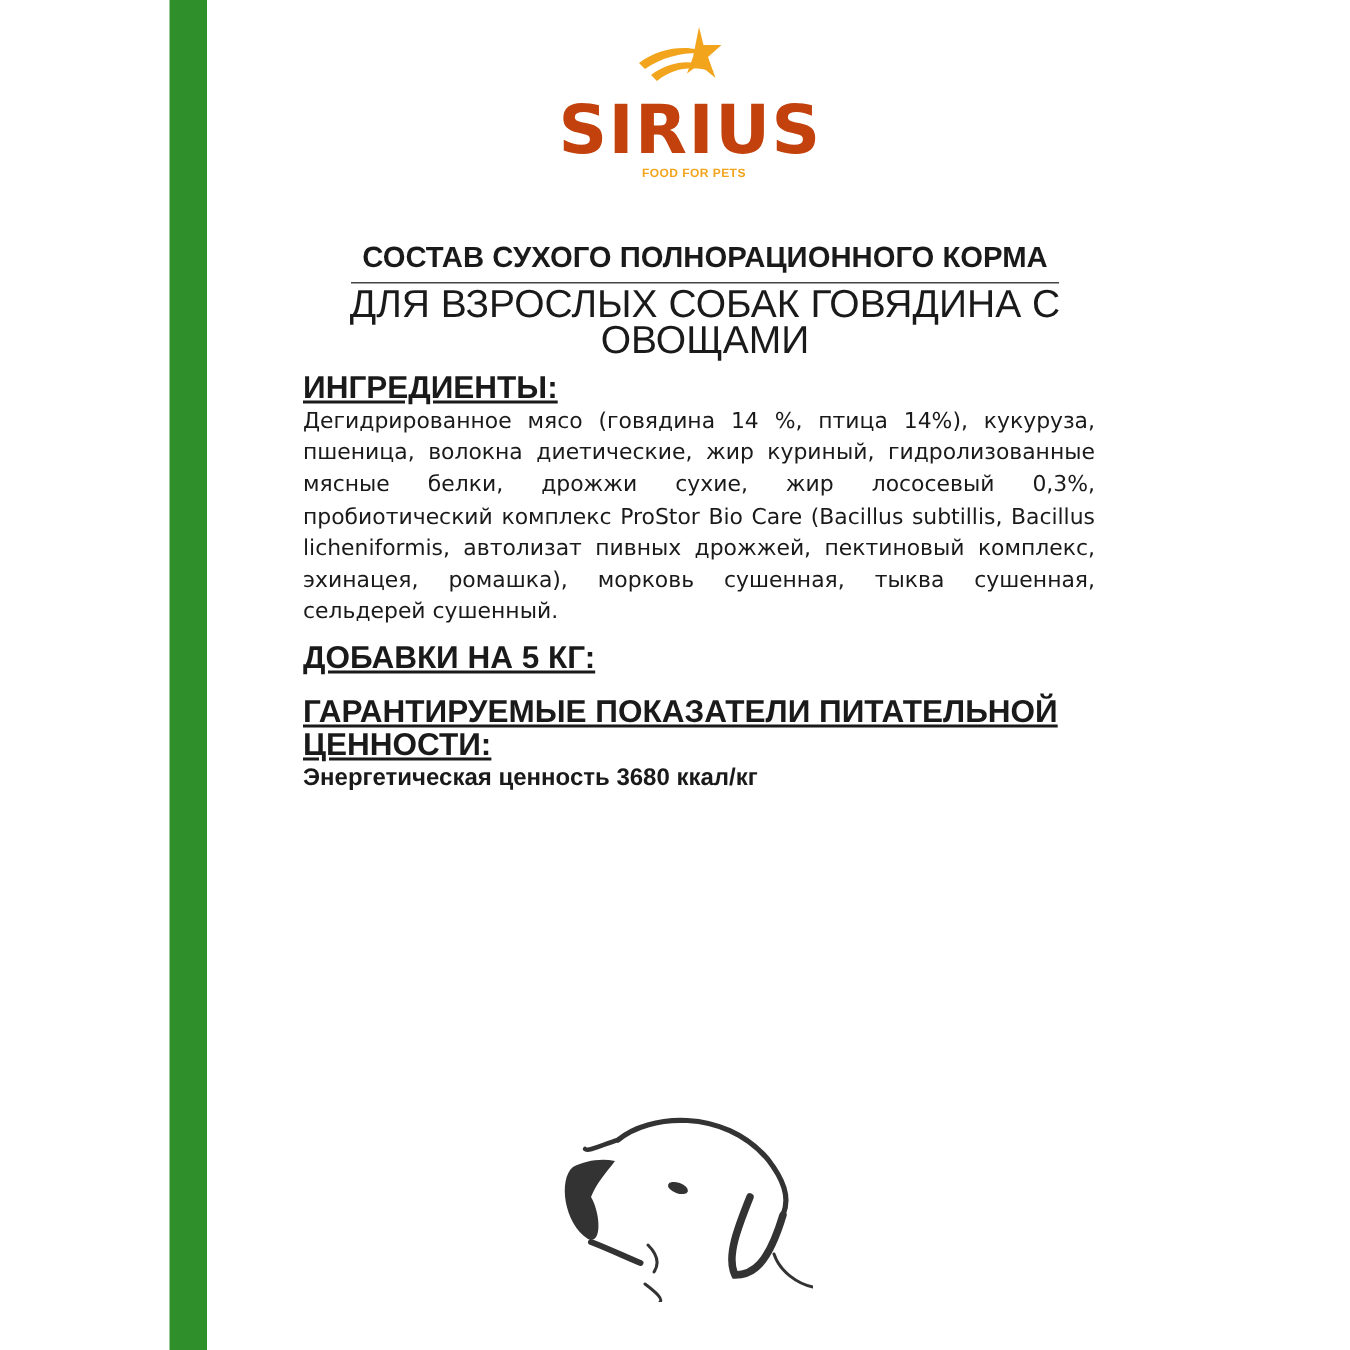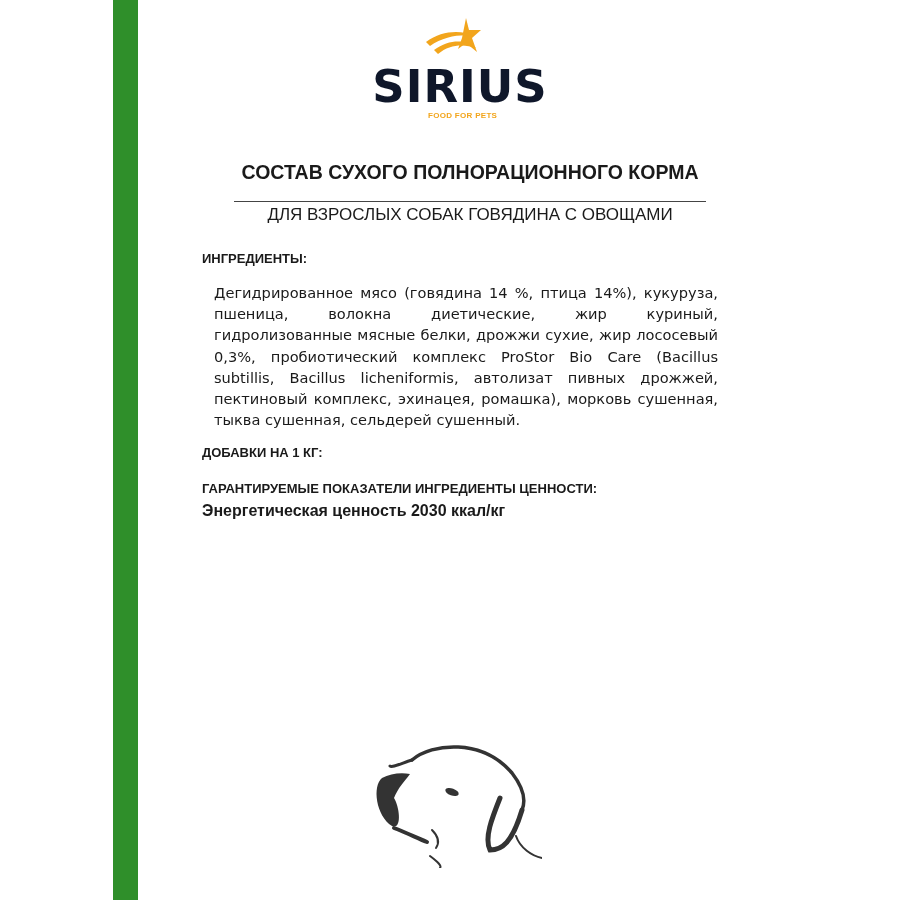--- a/index.html
+++ b/index.html
@@ -7,7 +7,7 @@
   .green-bar { position:absolute; left:113px; top:0; width:25px; height:900px; background:#2f8f2a; }
   .logo { position:absolute; left:360px; top:14px; width:200px; height:110px; }
   .logo svg { position:absolute; left:62px; top:2px; }
-  .logo-word { position:absolute; left:0; top:50px; width:200px; text-align:center; font-family:"DejaVu Sans", sans-serif; font-weight:bold; font-size:45px; letter-spacing:1px; color:#0f172a; line-height:45px; }
+  .logo-word { position:absolute; left:0; top:50px; width:200px; text-align:center; font-family:"DejaVu Sans", sans-serif; font-weight:bold; font-size:45px; letter-spacing:1px; color:#c2410c; line-height:45px; }
   .logo-tag { position:absolute; left:68px; top:97px; font-family:"Liberation Sans", sans-serif; font-weight:bold; font-size:8px; color:#f2a51c; letter-spacing:0.3px; }
   .title-block { position:absolute; left:200px; top:160px; width:540px; text-align:center; }
   .title1 { display:inline-block; font-family:"Liberation Sans", sans-serif; font-weight:bold; font-size:19.5px; line-height:24px; border-bottom:1.5px solid #444; padding:0 8px 17px 8px; }

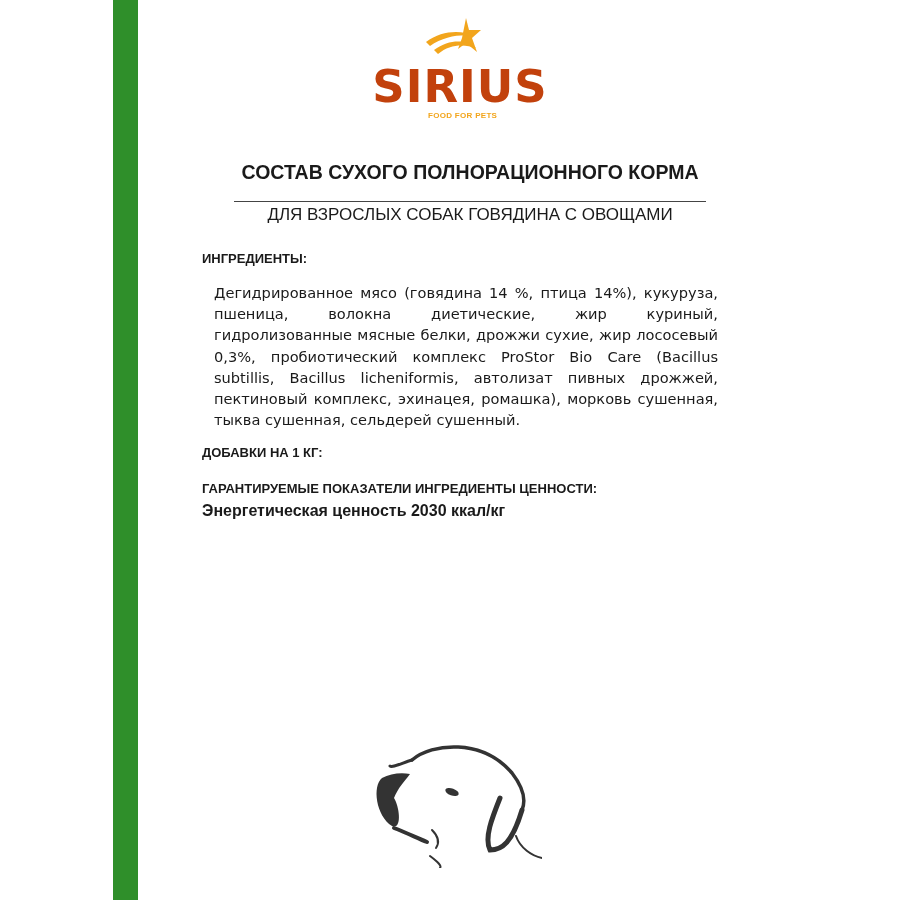--- a/index.html
+++ b/index.html
@@ -10,7 +10,7 @@
   .logo-word { position:absolute; left:0; top:50px; width:200px; text-align:center; font-family:"DejaVu Sans", sans-serif; font-weight:bold; font-size:45px; letter-spacing:1px; color:#c2410c; line-height:45px; }
   .logo-tag { position:absolute; left:68px; top:97px; font-family:"Liberation Sans", sans-serif; font-weight:bold; font-size:8px; color:#f2a51c; letter-spacing:0.3px; }
   .title-block { position:absolute; left:200px; top:160px; width:540px; text-align:center; }
-  .title1 { display:inline-block; font-family:"Liberation Sans", sans-serif; font-weight:bold; font-size:19.5px; line-height:24px; border-bottom:1.5px solid #444; padding:0 8px 17px 8px; }
+  .title1 { display:inline-block; font-family:"Liberation Sans", sans-serif; font-weight:bold; font-size:19.5px; line-height:24px; border-bottom:1.5px solid #444; padding:0 8px 4px 8px; }
   .title2 { font-family:"Liberation Sans", sans-serif; font-size:17px; line-height:24px; margin-top:1px; }
   .content { position:absolute; left:202px; top:248px; width:528px; font-family:"DejaVu Sans", sans-serif; font-size:14.6px; line-height:21.2px; }
   .content p { margin:12px; text-align:justify; text-align-last:left; }

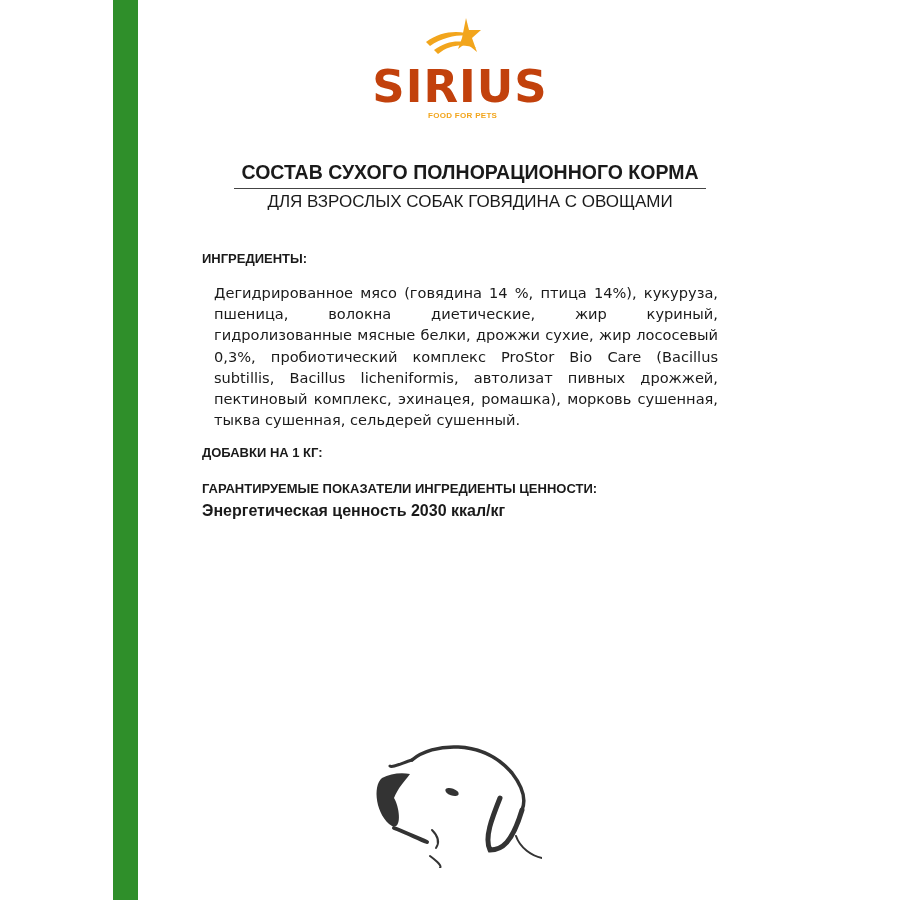--- a/index.html
+++ b/index.html
@@ -11,7 +11,7 @@
   .logo-tag { position:absolute; left:68px; top:97px; font-family:"Liberation Sans", sans-serif; font-weight:bold; font-size:8px; color:#f2a51c; letter-spacing:0.3px; }
   .title-block { position:absolute; left:200px; top:160px; width:540px; text-align:center; }
   .title1 { display:inline-block; font-family:"Liberation Sans", sans-serif; font-weight:bold; font-size:19.5px; line-height:24px; border-bottom:1.5px solid #444; padding:0 8px 4px 8px; }
-  .title2 { font-family:"Liberation Sans", sans-serif; font-size:17px; line-height:24px; margin-top:1px; }
+  .title2 { font-family:"Liberation Sans", sans-serif; font-size:26px; line-height:24px; margin-top:1px; }
   .content { position:absolute; left:202px; top:248px; width:528px; font-family:"DejaVu Sans", sans-serif; font-size:14.6px; line-height:21.2px; }
   .content p { margin:12px; text-align:justify; text-align-last:left; }
   .heading { font-family:"Liberation Sans", sans-serif; font-weight:bold; font-size:13px; line-height:22px; text-underline-offset:2px; }

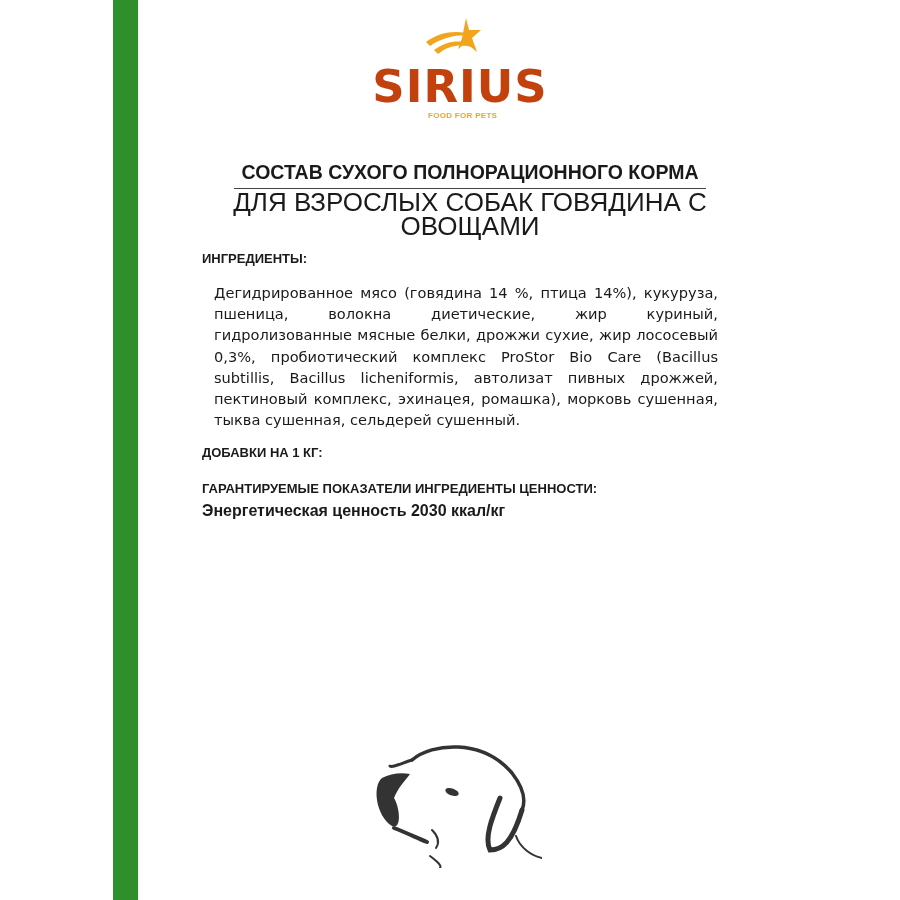--- a/index.html
+++ b/index.html
@@ -14,7 +14,7 @@
   .title2 { font-family:"Liberation Sans", sans-serif; font-size:26px; line-height:24px; margin-top:1px; }
   .content { position:absolute; left:202px; top:248px; width:528px; font-family:"DejaVu Sans", sans-serif; font-size:14.6px; line-height:21.2px; }
   .content p { margin:12px; text-align:justify; text-align-last:left; }
-  .heading { font-family:"Liberation Sans", sans-serif; font-weight:bold; font-size:13px; line-height:22px; text-underline-offset:2px; }
+  .heading { font-family:"Liberation Sans", sans-serif; font-weight:bold; font-size:21px; line-height:22px; text-decoration:underline; text-underline-offset:2px; }
   .sec2 { margin-top:10px; }
   .sec3 { margin-top:14px; }
   .energy { font-family:"Liberation Sans", sans-serif; font-weight:bold; font-size:16px; line-height:21px; }

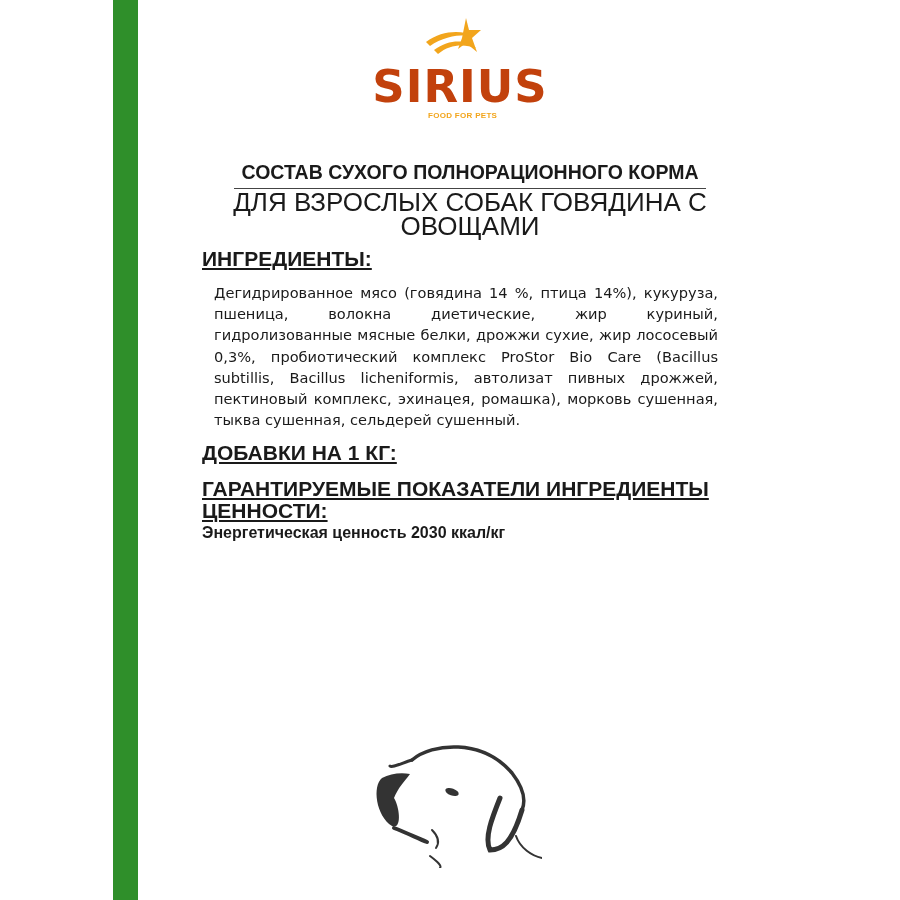--- a/index.html
+++ b/index.html
@@ -13,7 +13,7 @@
   .title1 { display:inline-block; font-family:"Liberation Sans", sans-serif; font-weight:bold; font-size:19.5px; line-height:24px; border-bottom:1.5px solid #444; padding:0 8px 4px 8px; }
   .title2 { font-family:"Liberation Sans", sans-serif; font-size:26px; line-height:24px; margin-top:1px; }
   .content { position:absolute; left:202px; top:248px; width:528px; font-family:"DejaVu Sans", sans-serif; font-size:14.6px; line-height:21.2px; }
-  .content p { margin:12px; text-align:justify; text-align-last:left; }
+  .content p { margin:0; text-align:justify; text-align-last:left; }
   .heading { font-family:"Liberation Sans", sans-serif; font-weight:bold; font-size:21px; line-height:22px; text-decoration:underline; text-underline-offset:2px; }
   .sec2 { margin-top:10px; }
   .sec3 { margin-top:14px; }

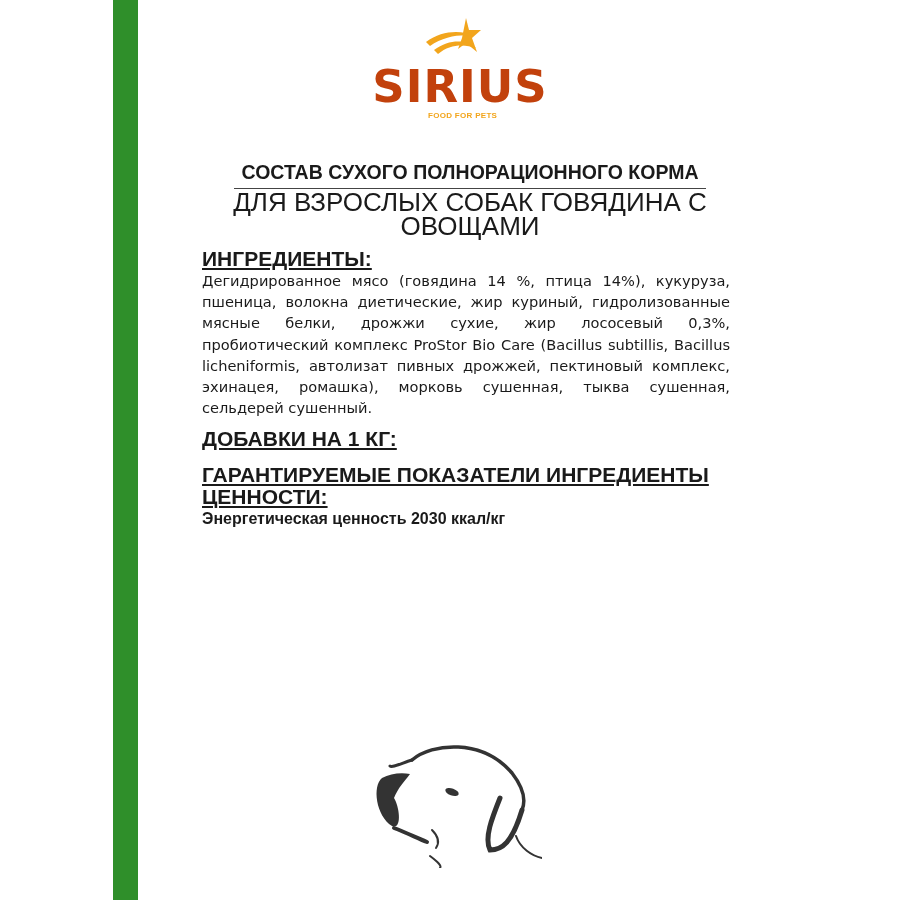--- a/index.html
+++ b/index.html
@@ -46,7 +46,7 @@
     <p>Дегидрированное мясо (говядина 14 %, птица 14%), кукуруза, пшеница, волокна диетические, жир куриный, гидролизованные мясные белки, дрожжи сухие, жир лососевый 0,3%, пробиотический комплекс ProStor Bio Care (Bacillus subtillis, Bacillus licheniformis, автолизат пивных дрожжей, пектиновый комплекс, эхинацея, ромашка), морковь сушенная, тыква сушенная, сельдерей сушенный.</p>
   </section>
   <section class="sec2">
-    <div class="heading">ДОБАВКИ НА 1 КГ:</div>
+    <div class="heading">ДОБАВКИ НА 5 КГ:</div>
   </section>
   <section class="sec3">
     <div class="heading">ГАРАНТИРУЕМЫЕ ПОКАЗАТЕЛИ ИНГРЕДИЕНТЫ ЦЕННОСТИ:</div>

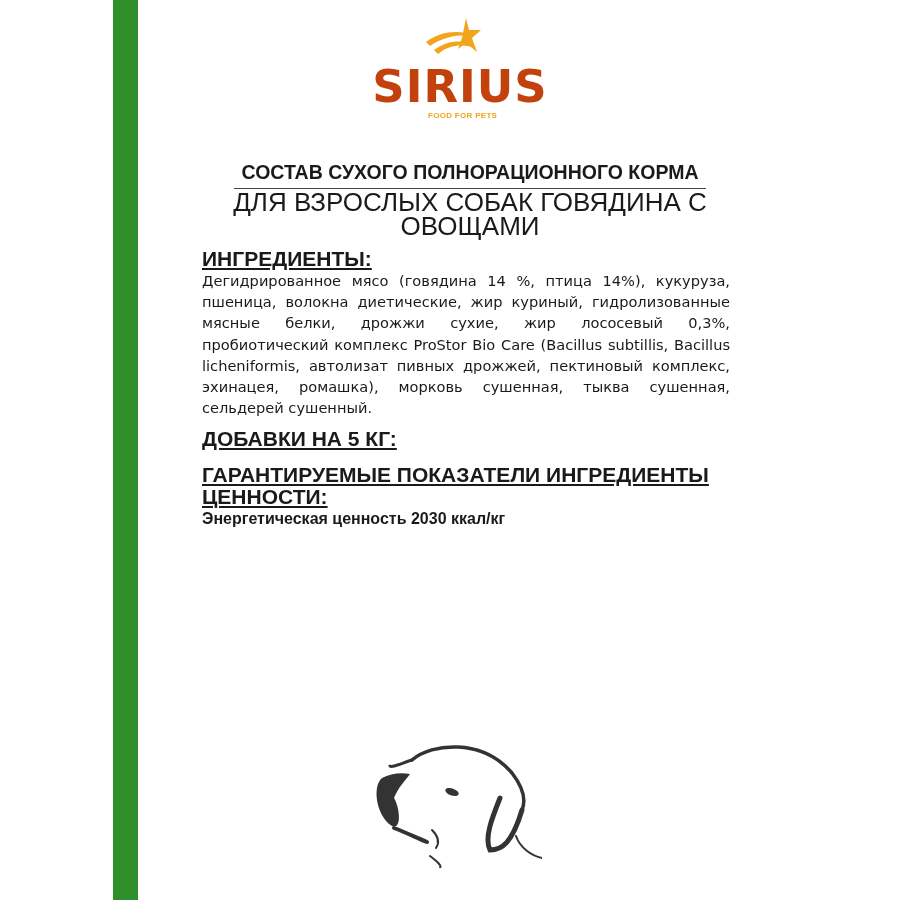--- a/index.html
+++ b/index.html
@@ -49,7 +49,7 @@
     <div class="heading">ДОБАВКИ НА 5 КГ:</div>
   </section>
   <section class="sec3">
-    <div class="heading">ГАРАНТИРУЕМЫЕ ПОКАЗАТЕЛИ ИНГРЕДИЕНТЫ ЦЕННОСТИ:</div>
+    <div class="heading">ГАРАНТИРУЕМЫЕ ПОКАЗАТЕЛИ ПИТАТЕЛЬНОЙ ЦЕННОСТИ:</div>
     <div class="energy">Энергетическая ценность 2030 ккал/кг</div>
   </section>
 </div>

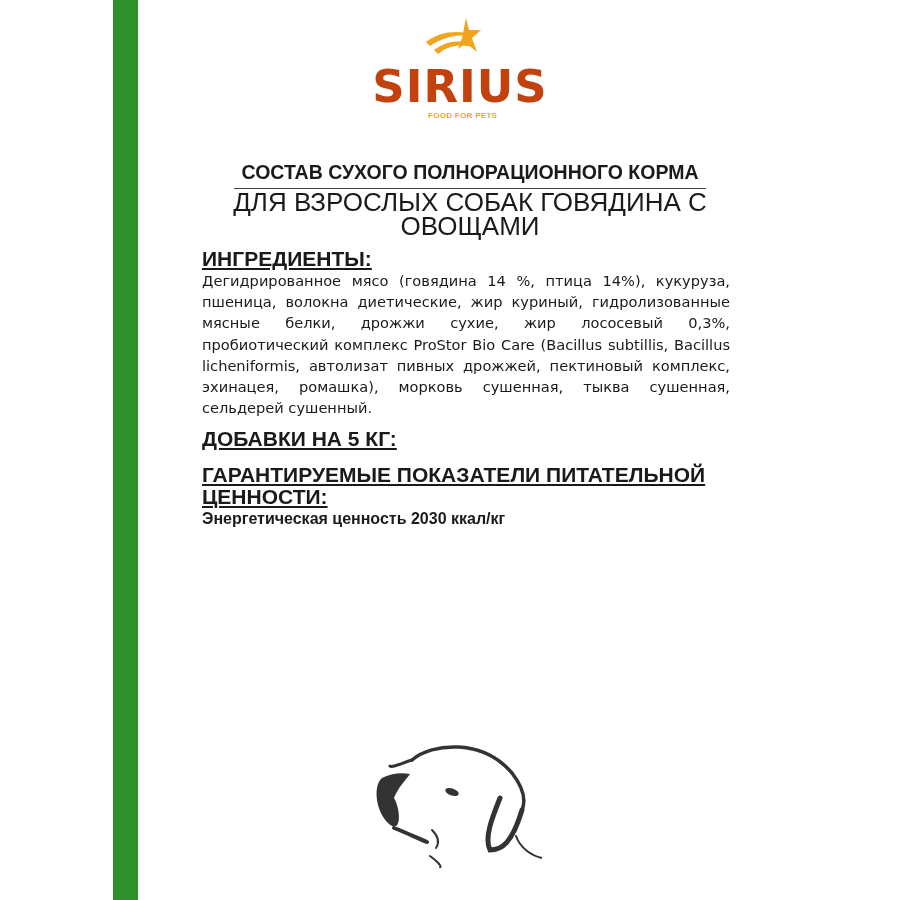--- a/index.html
+++ b/index.html
@@ -50,7 +50,7 @@
   </section>
   <section class="sec3">
     <div class="heading">ГАРАНТИРУЕМЫЕ ПОКАЗАТЕЛИ ПИТАТЕЛЬНОЙ ЦЕННОСТИ:</div>
-    <div class="energy">Энергетическая ценность 2030 ккал/кг</div>
+    <div class="energy">Энергетическая ценность 3680 ккал/кг</div>
   </section>
 </div>
 

